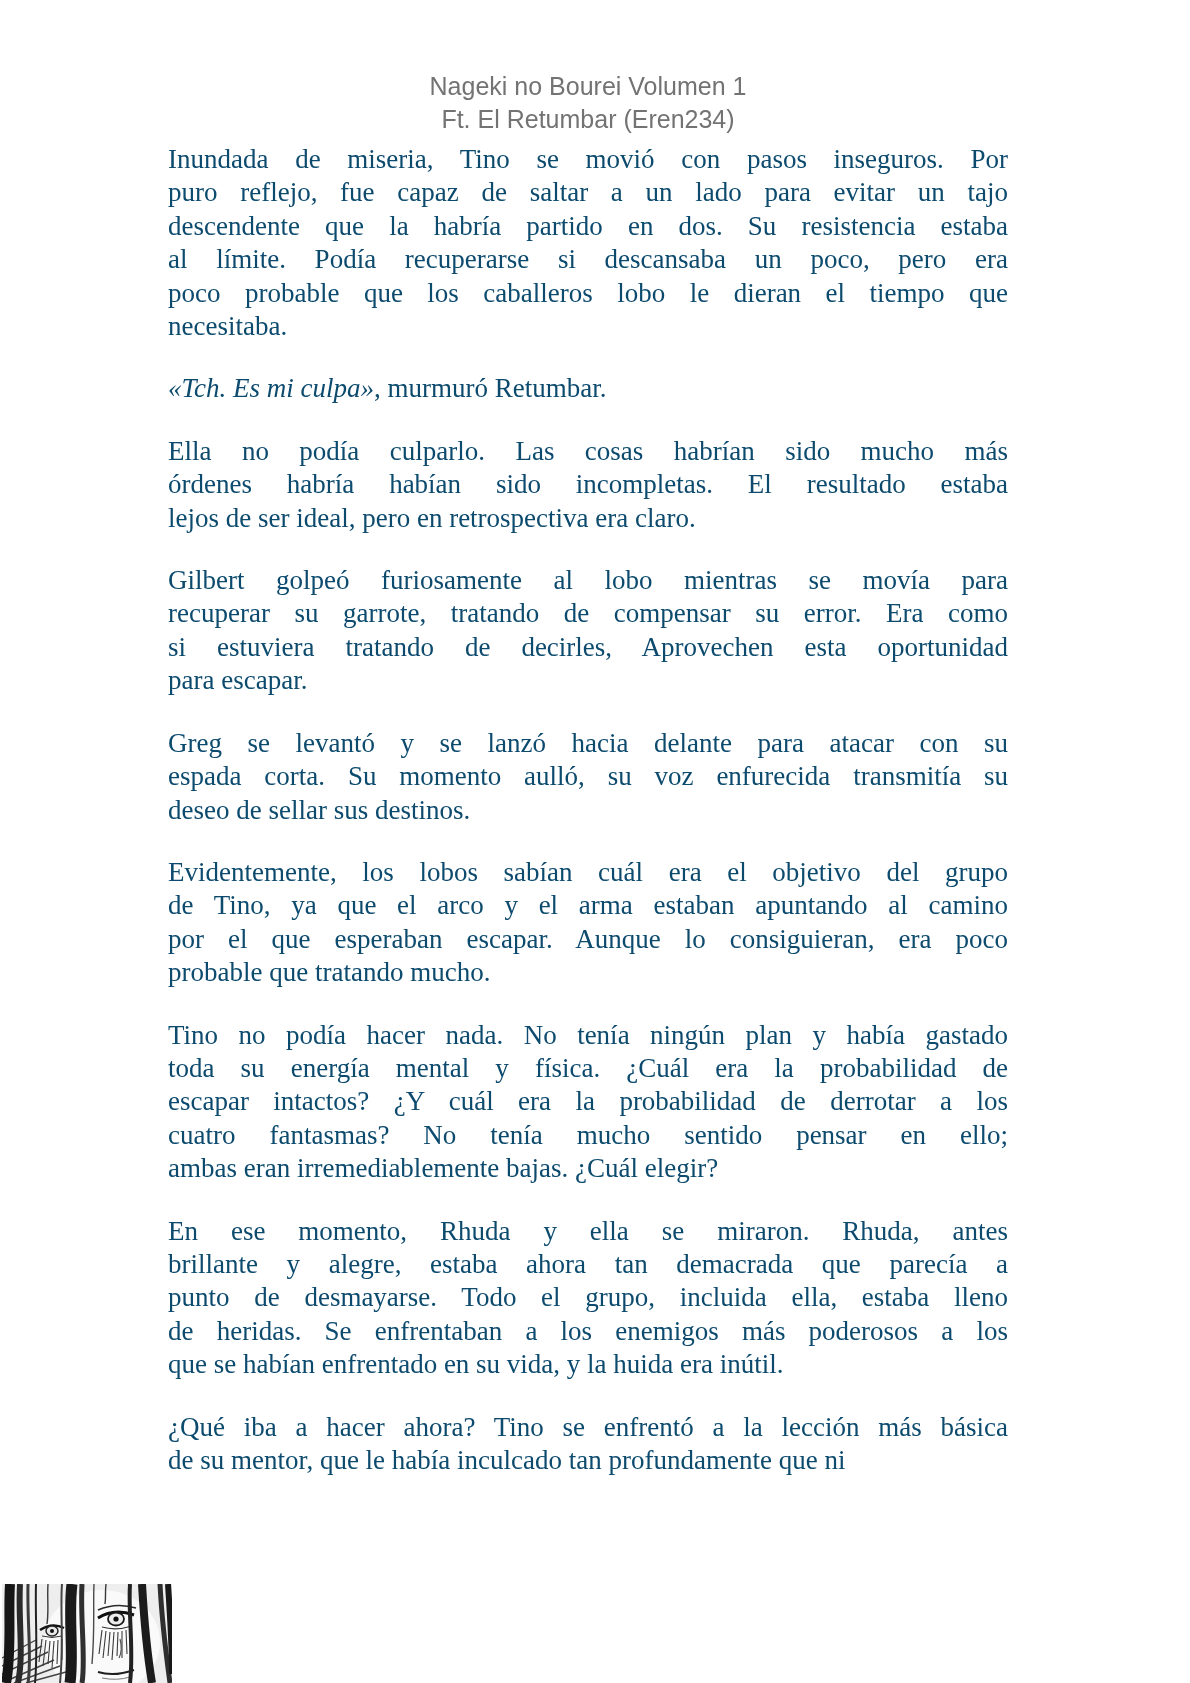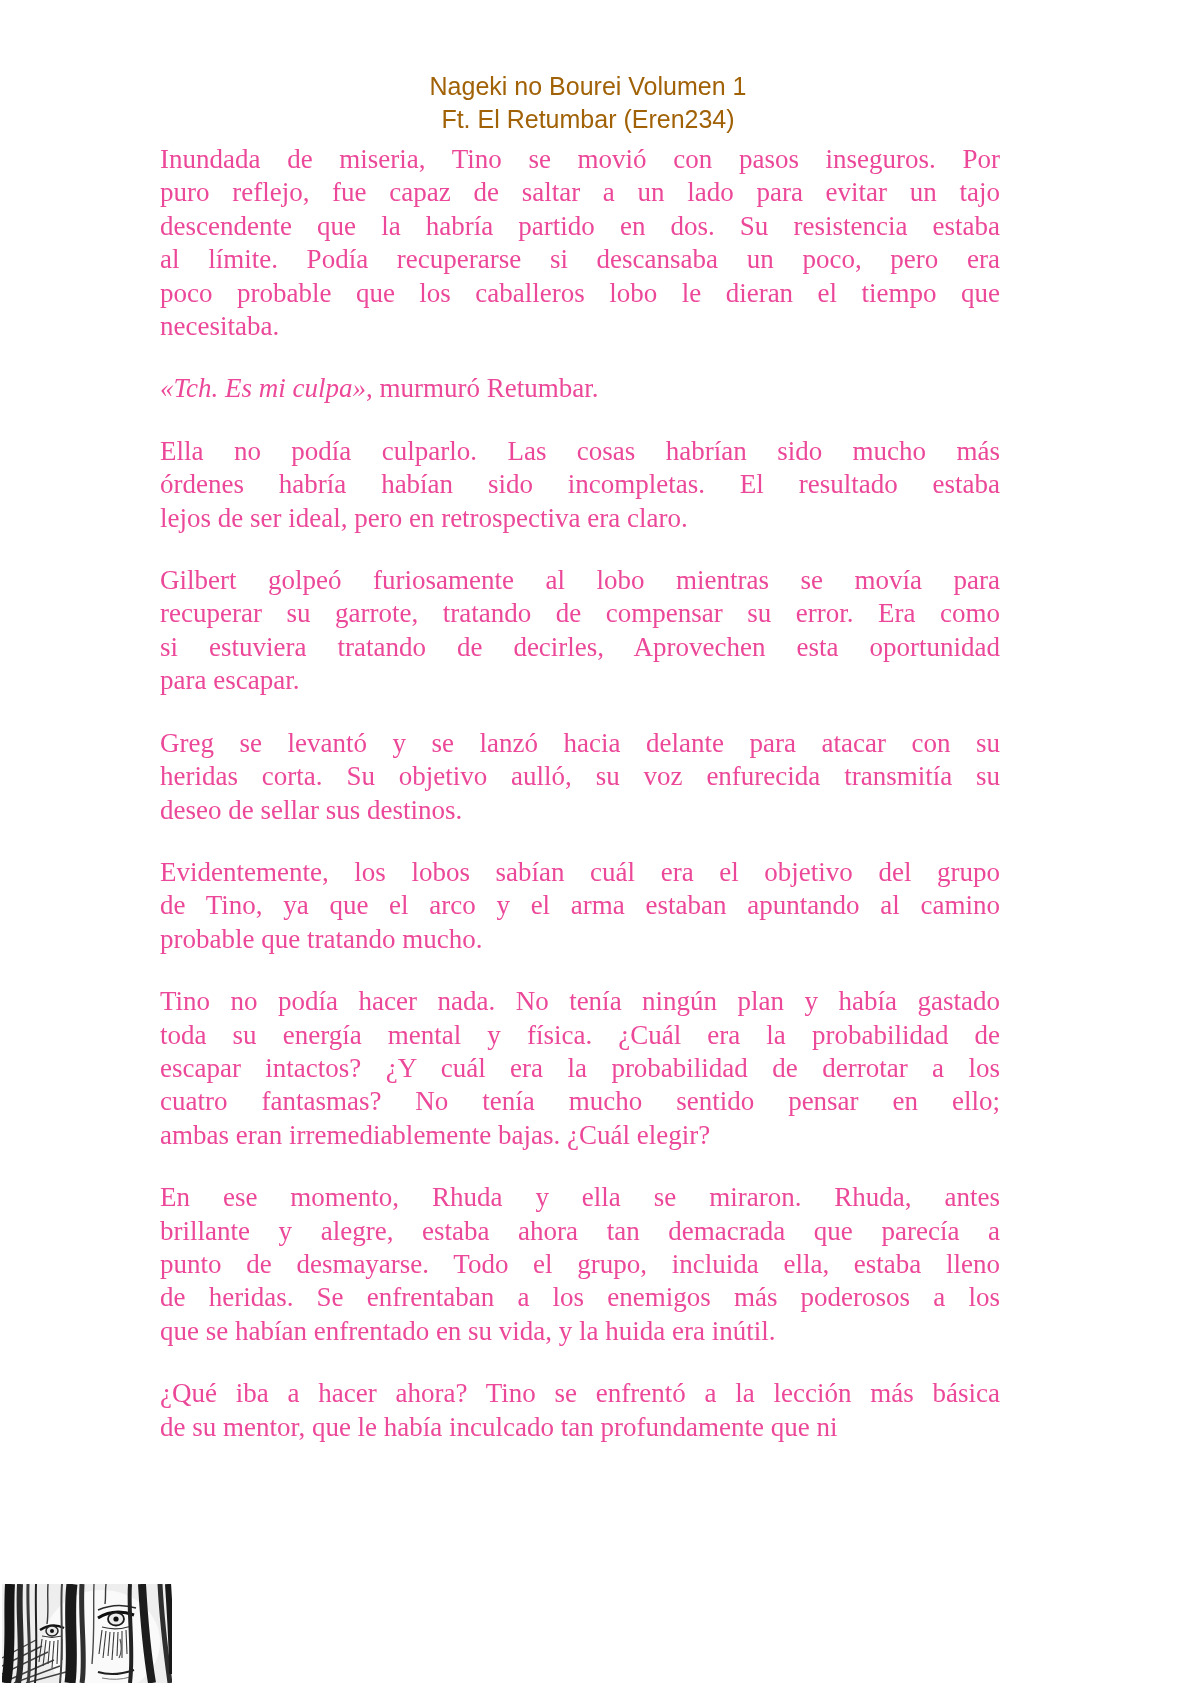--- a/index.html
+++ b/index.html
@@ -20,7 +20,7 @@
     font-family: "Liberation Sans", "DejaVu Sans", sans-serif;
     font-size: 25px;
     line-height: 33px;
-    color: #a16207;
+    color: #737373;
     font-weight: 400;
   }
 

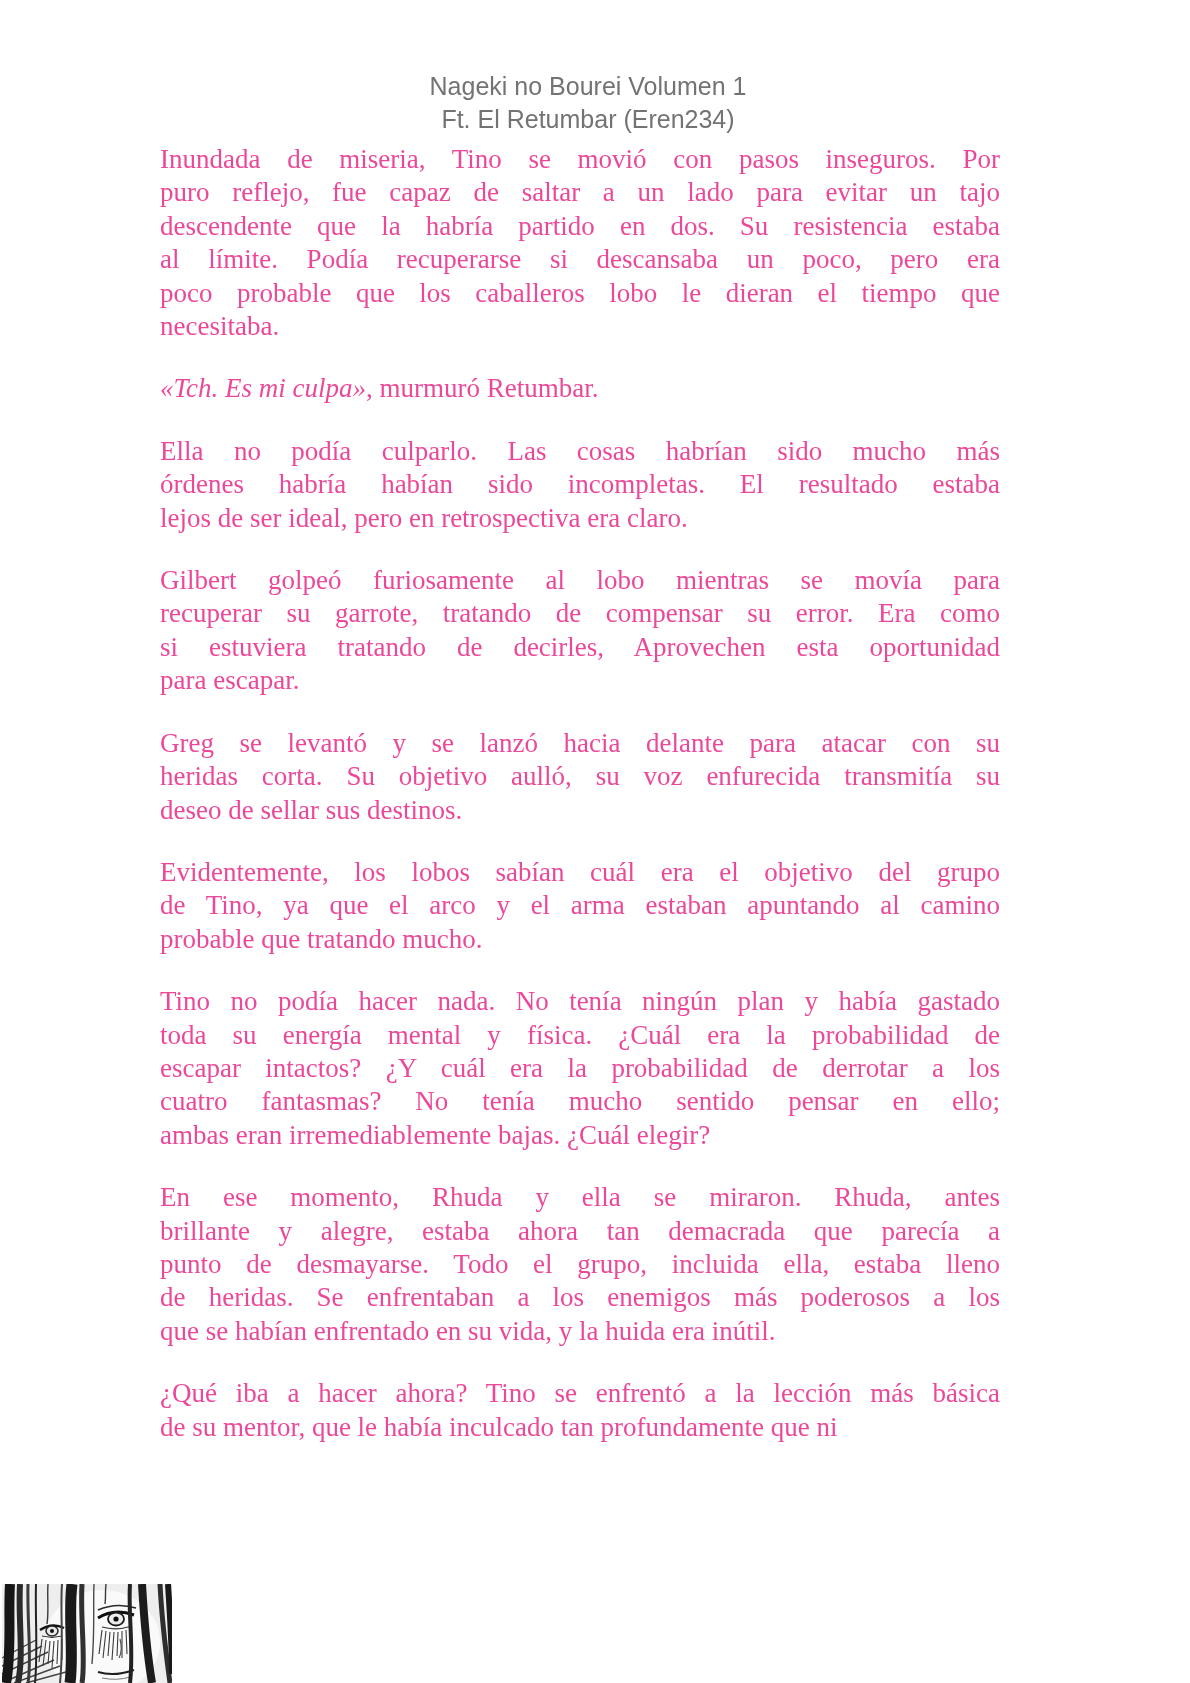--- a/index.html
+++ b/index.html
@@ -26,10 +26,10 @@
 
   .doc-body {
     position: absolute;
-    left: 160px; top: 143px; width: 840px;
+    left: 168px; top: 143px; width: 840px;
     font-size: 27px;
     line-height: 33.4px;
-    color: #ec4899;
+    color: #0c4a6e;
   }
   .para { margin: 0 0 29px 0; }
   .line {

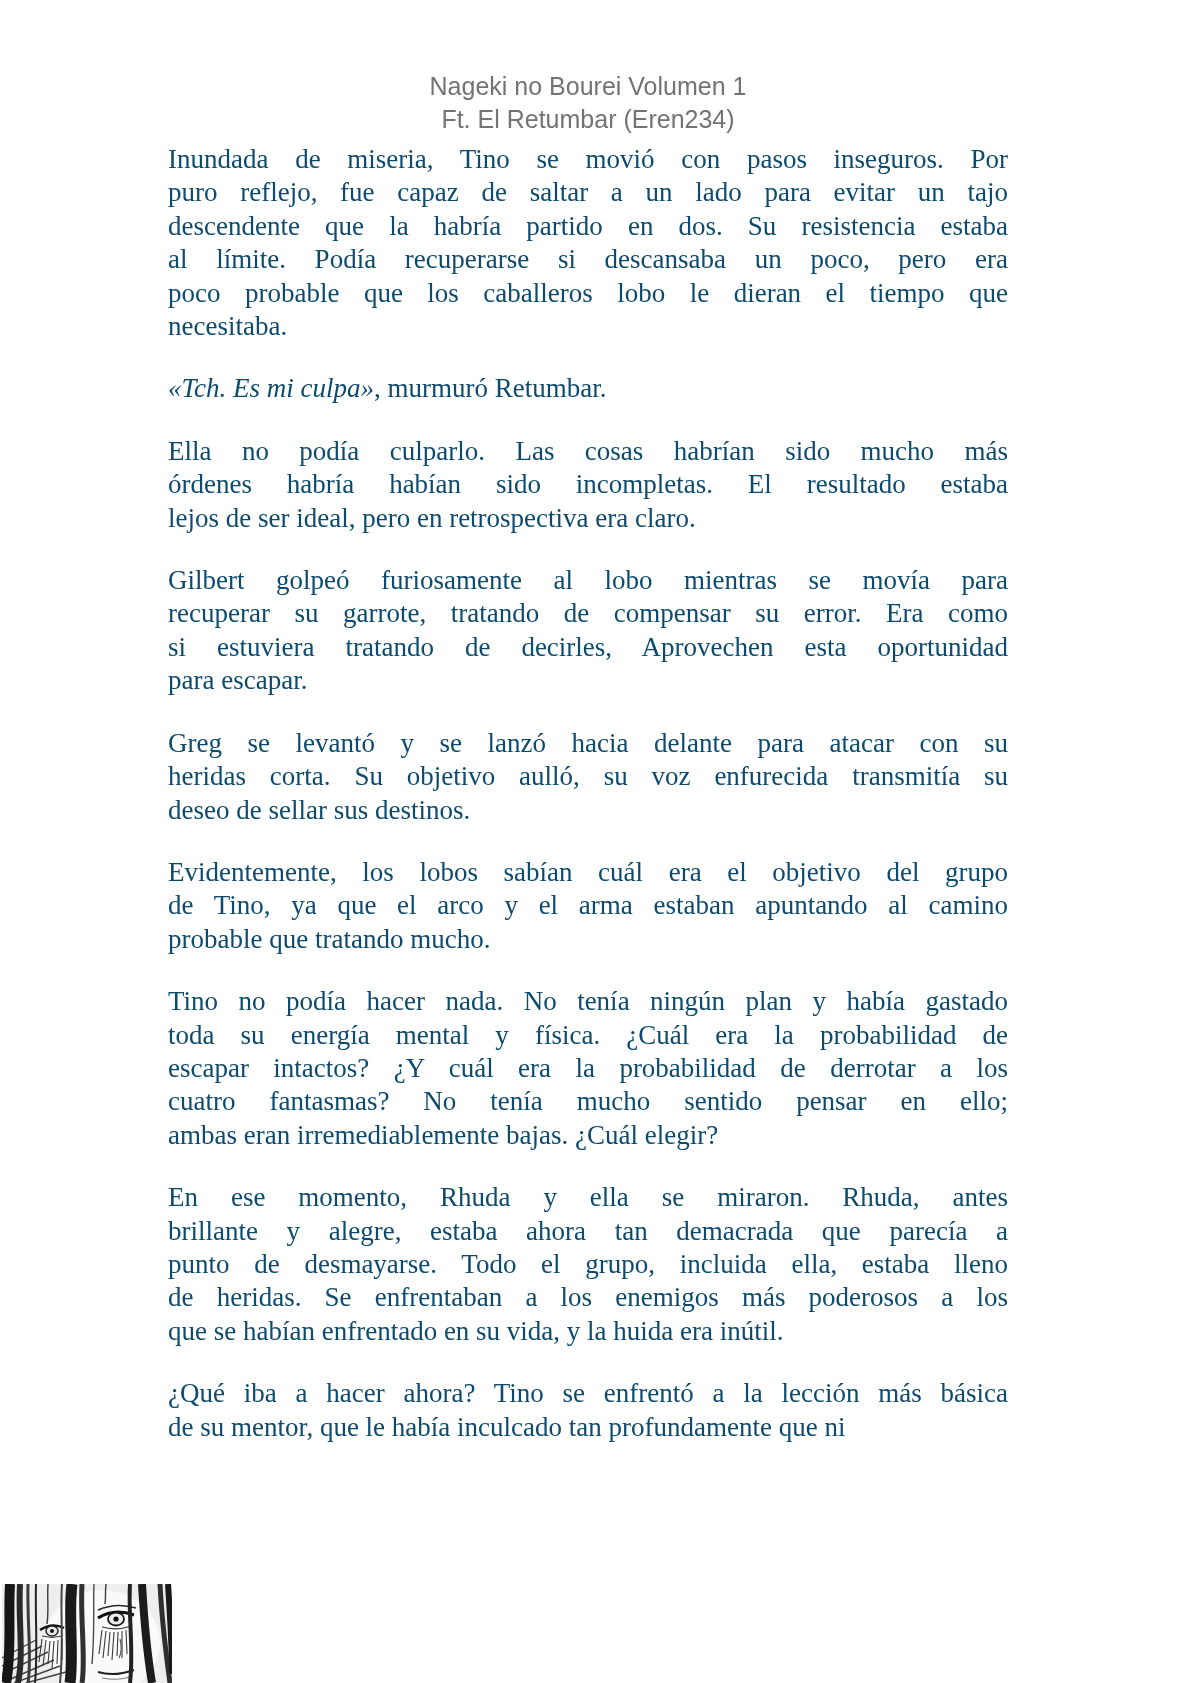--- a/index.html
+++ b/index.html
@@ -83,7 +83,7 @@
       </div>
       <div class="para">
         <div class="line">Greg se levantó y se lanzó hacia delante para atacar con su</div>
-        <div class="line">heridas corta. Su objetivo aulló, su voz enfurecida transmitía su</div>
+        <div class="line">espada corta. Su momento aulló, su voz enfurecida transmitía su</div>
         <div class="line">deseo de sellar sus destinos.</div>
       </div>
       <div class="para">

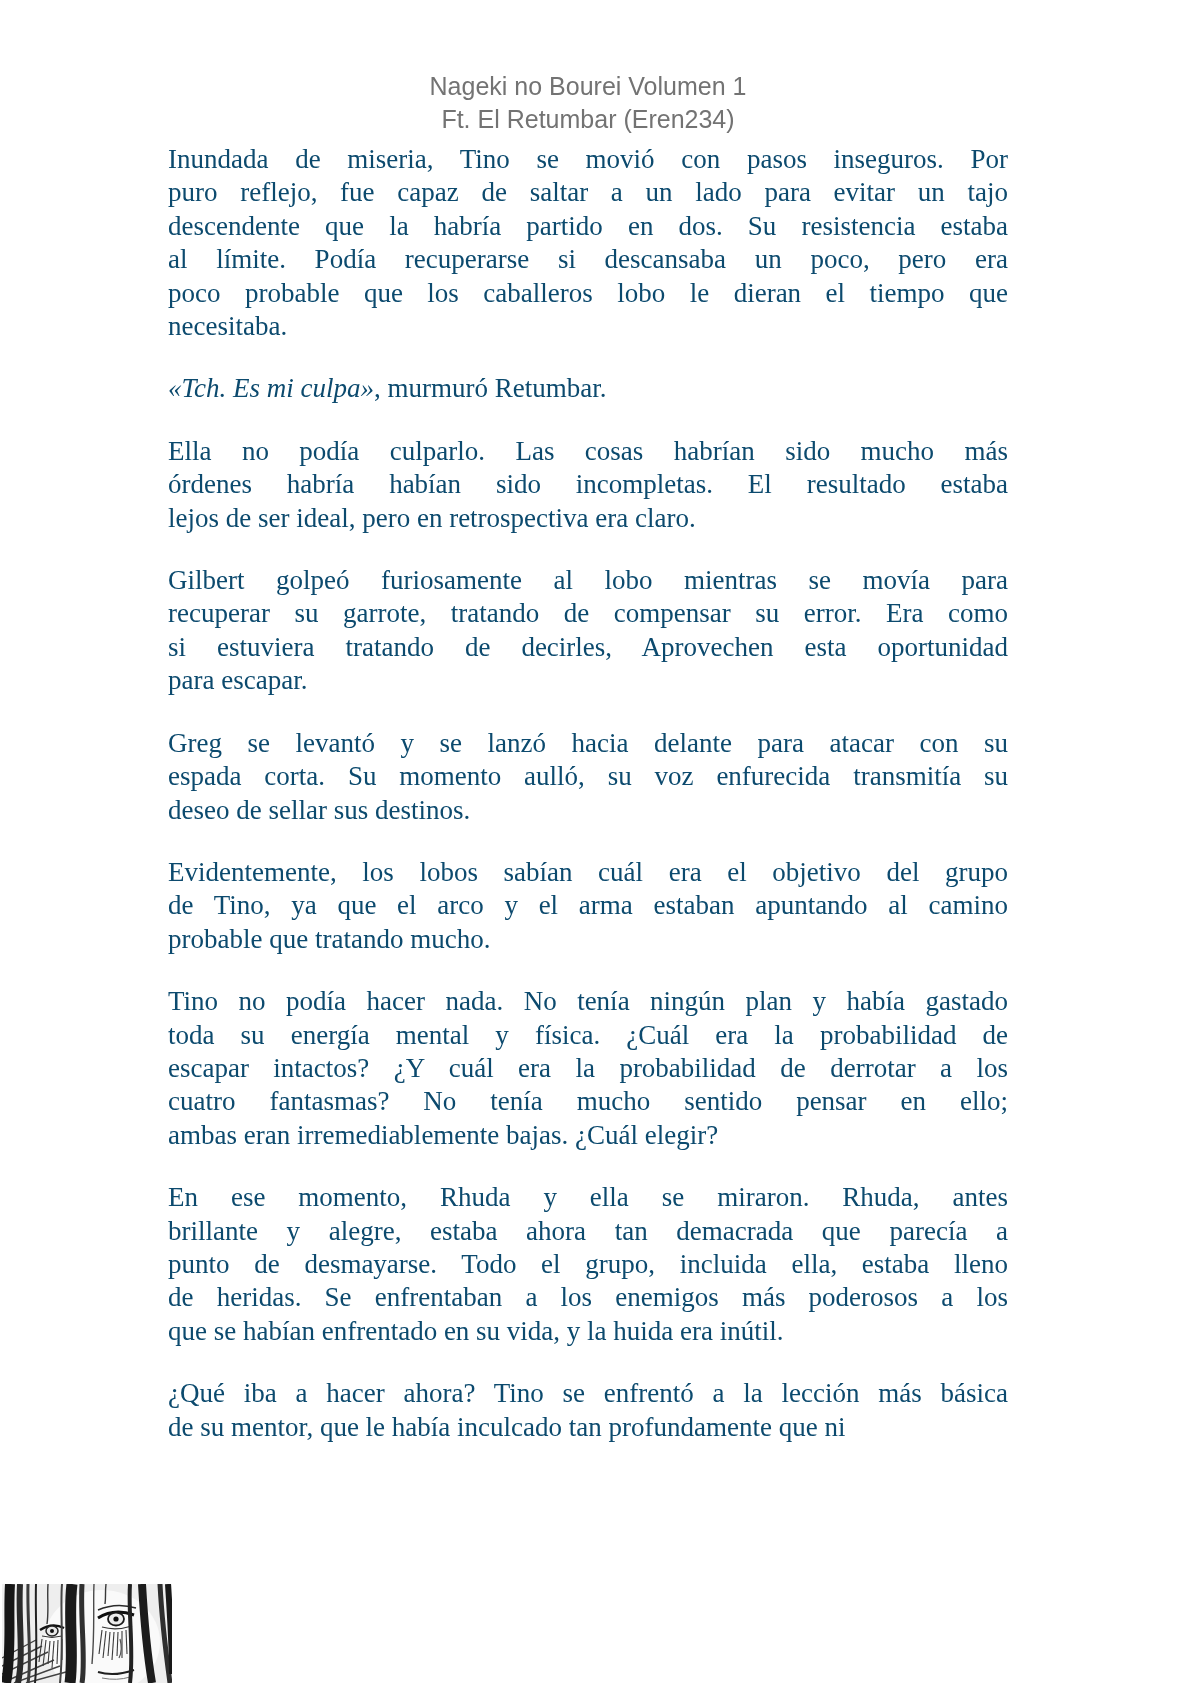--- a/index.html
+++ b/index.html
@@ -89,6 +89,7 @@
       <div class="para">
         <div class="line">Evidentemente, los lobos sabían cuál era el objetivo del grupo</div>
         <div class="line">de Tino, ya que el arco y el arma estaban apuntando al camino</div>
+        <div class="line">por el que esperaban escapar. Aunque lo consiguieran, era poco</div>
         <div class="line">probable que tratando mucho.</div>
       </div>
       <div class="para">

